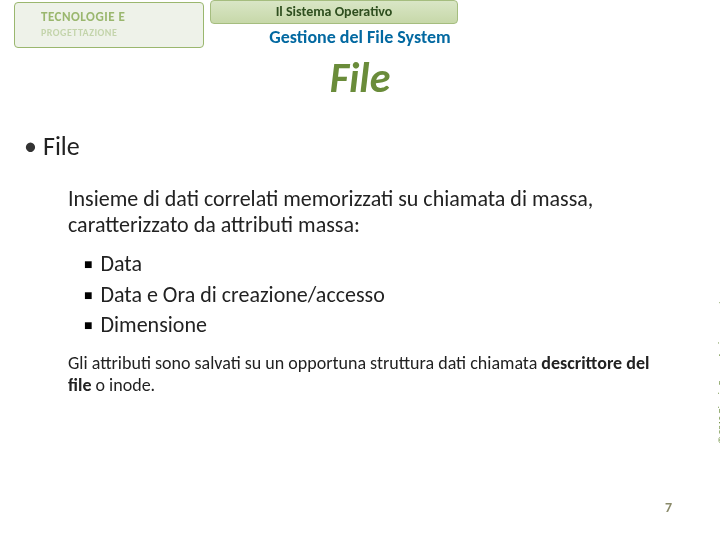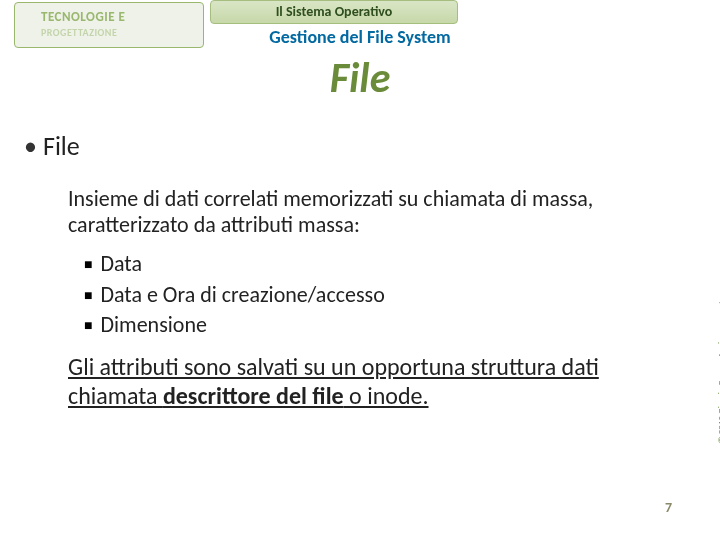--- a/index.html
+++ b/index.html
@@ -81,10 +81,9 @@
   }
   .sublist .sq { font-size: 14px; color: #000; padding-right: 8px; display: inline-block; transform: translateY(-2px); }
   .closing {
-    font-size: 24px;
+    font-size: 18px;
     margin-left: 44px;
     line-height: 1.2;
-    text-decoration: underline;
   }
   .closing b { font-weight: bold; }
   .sidetext {

